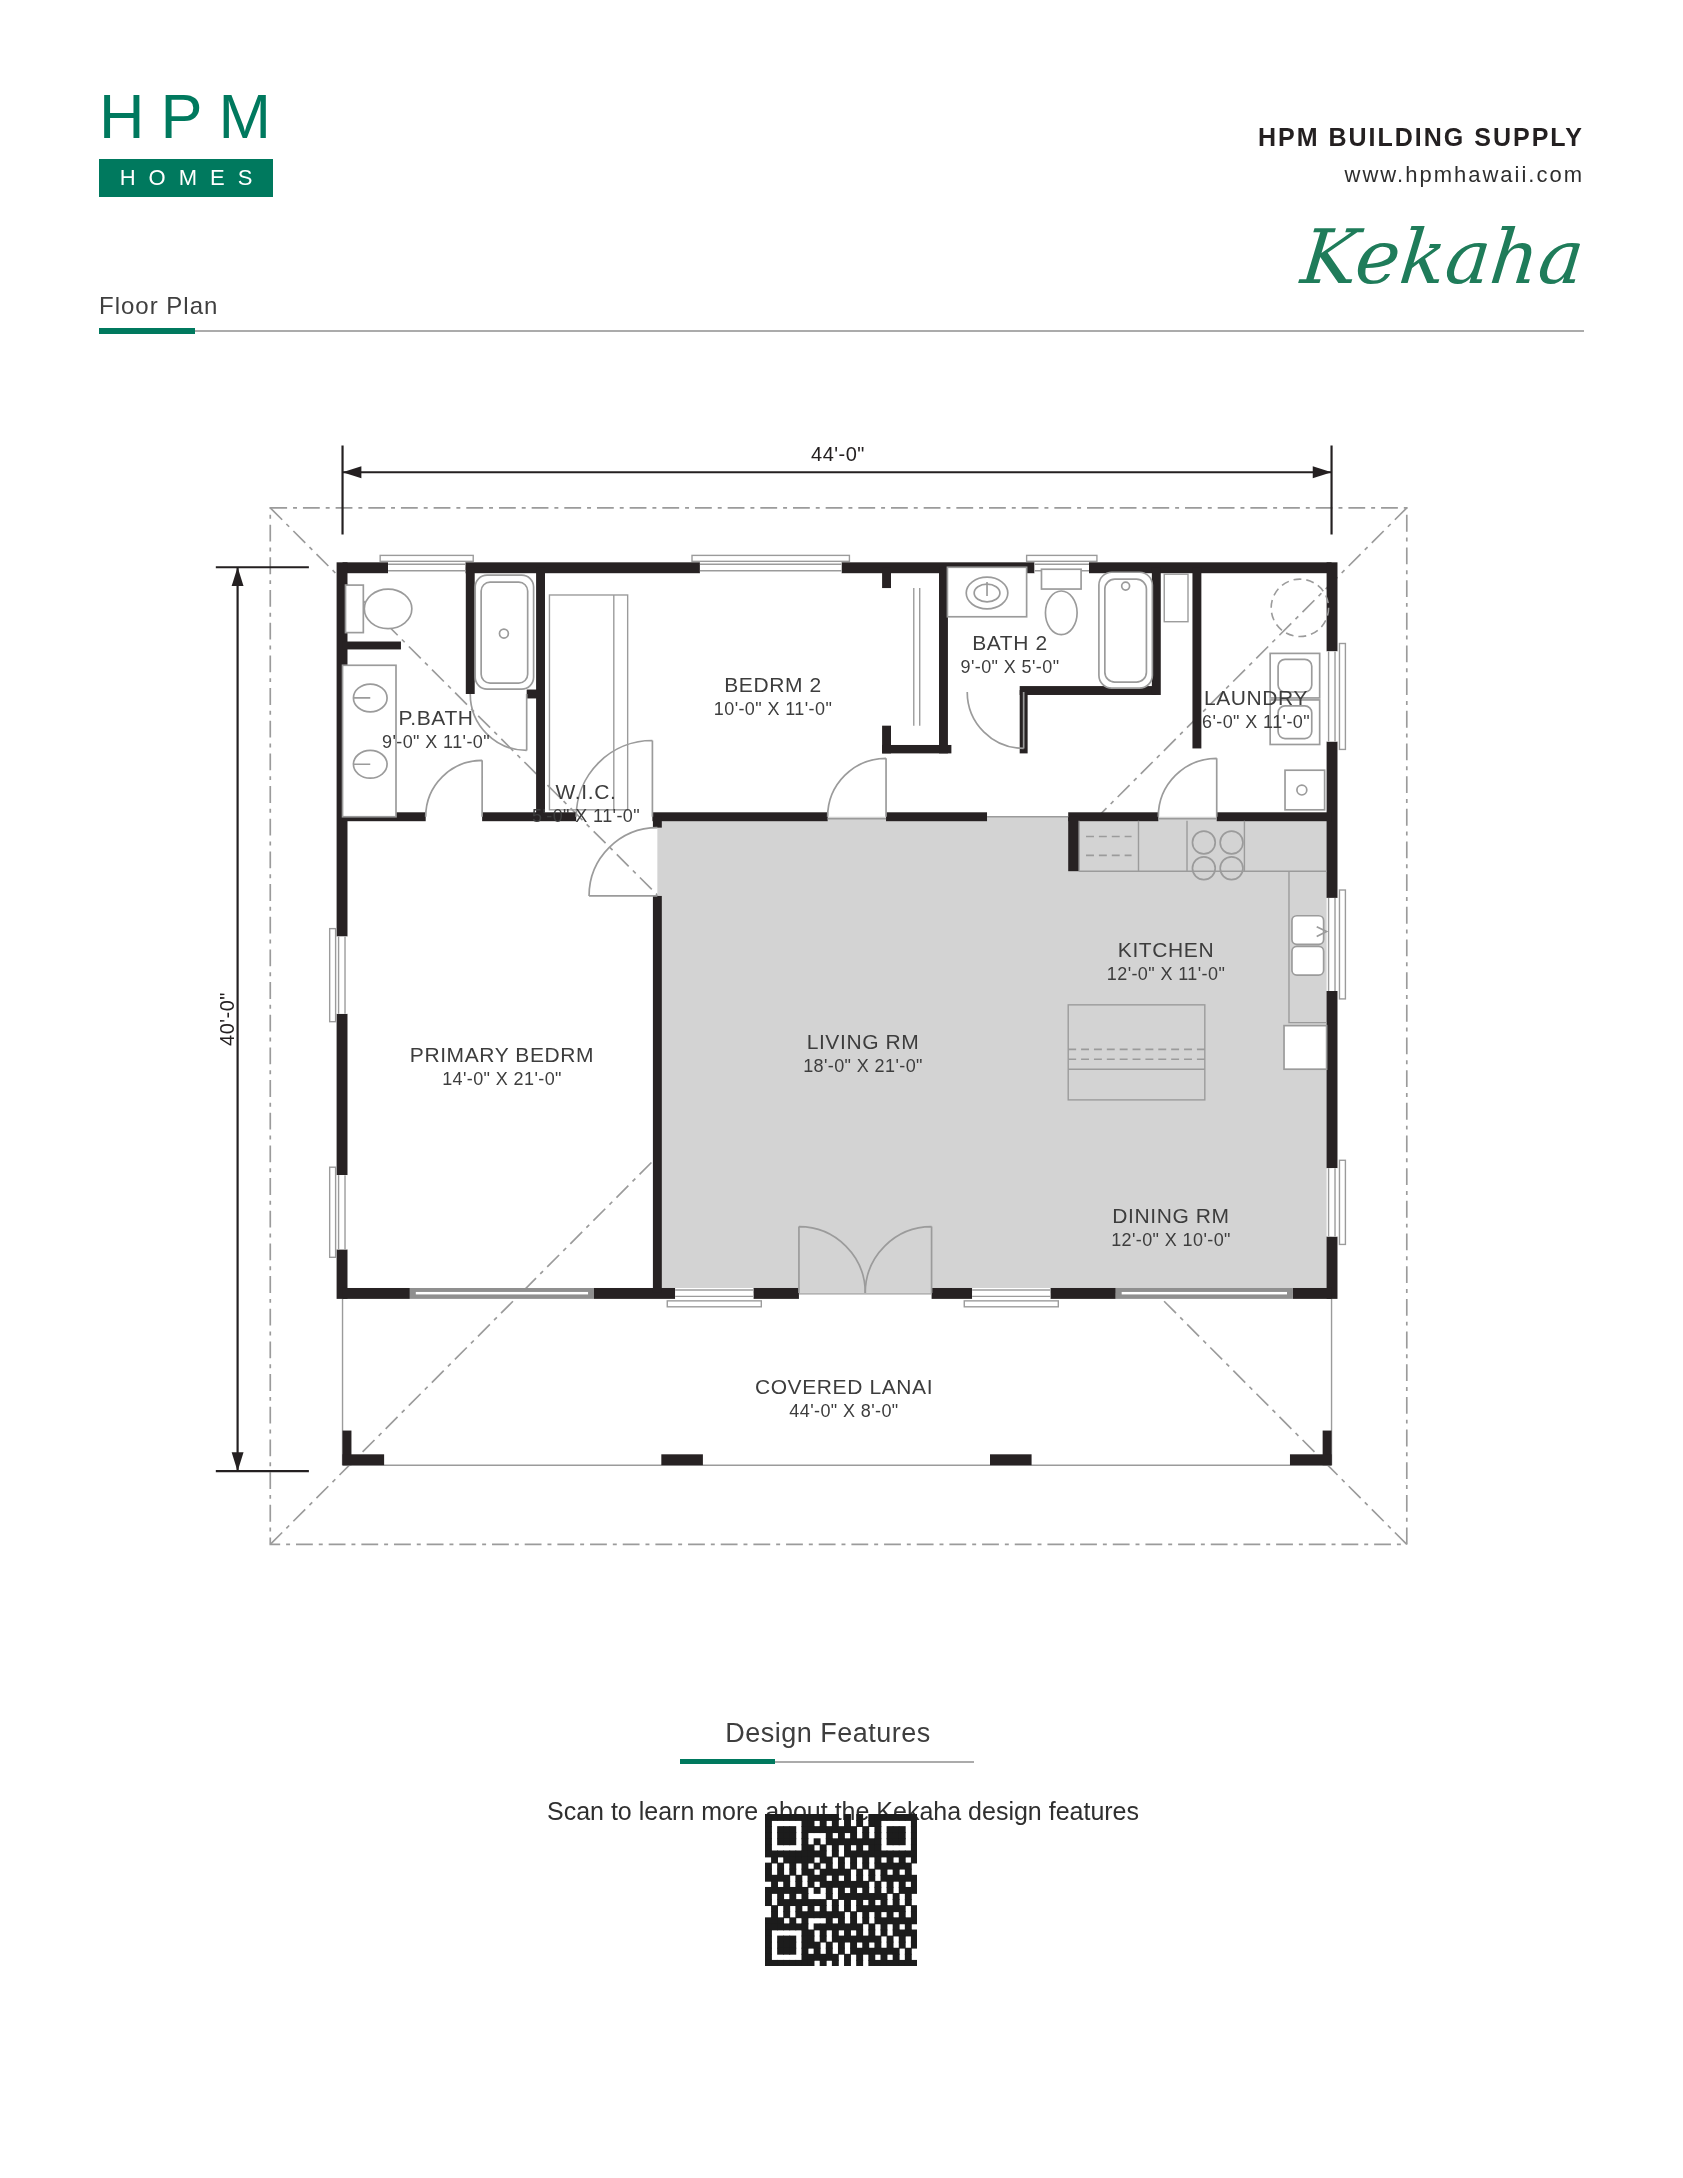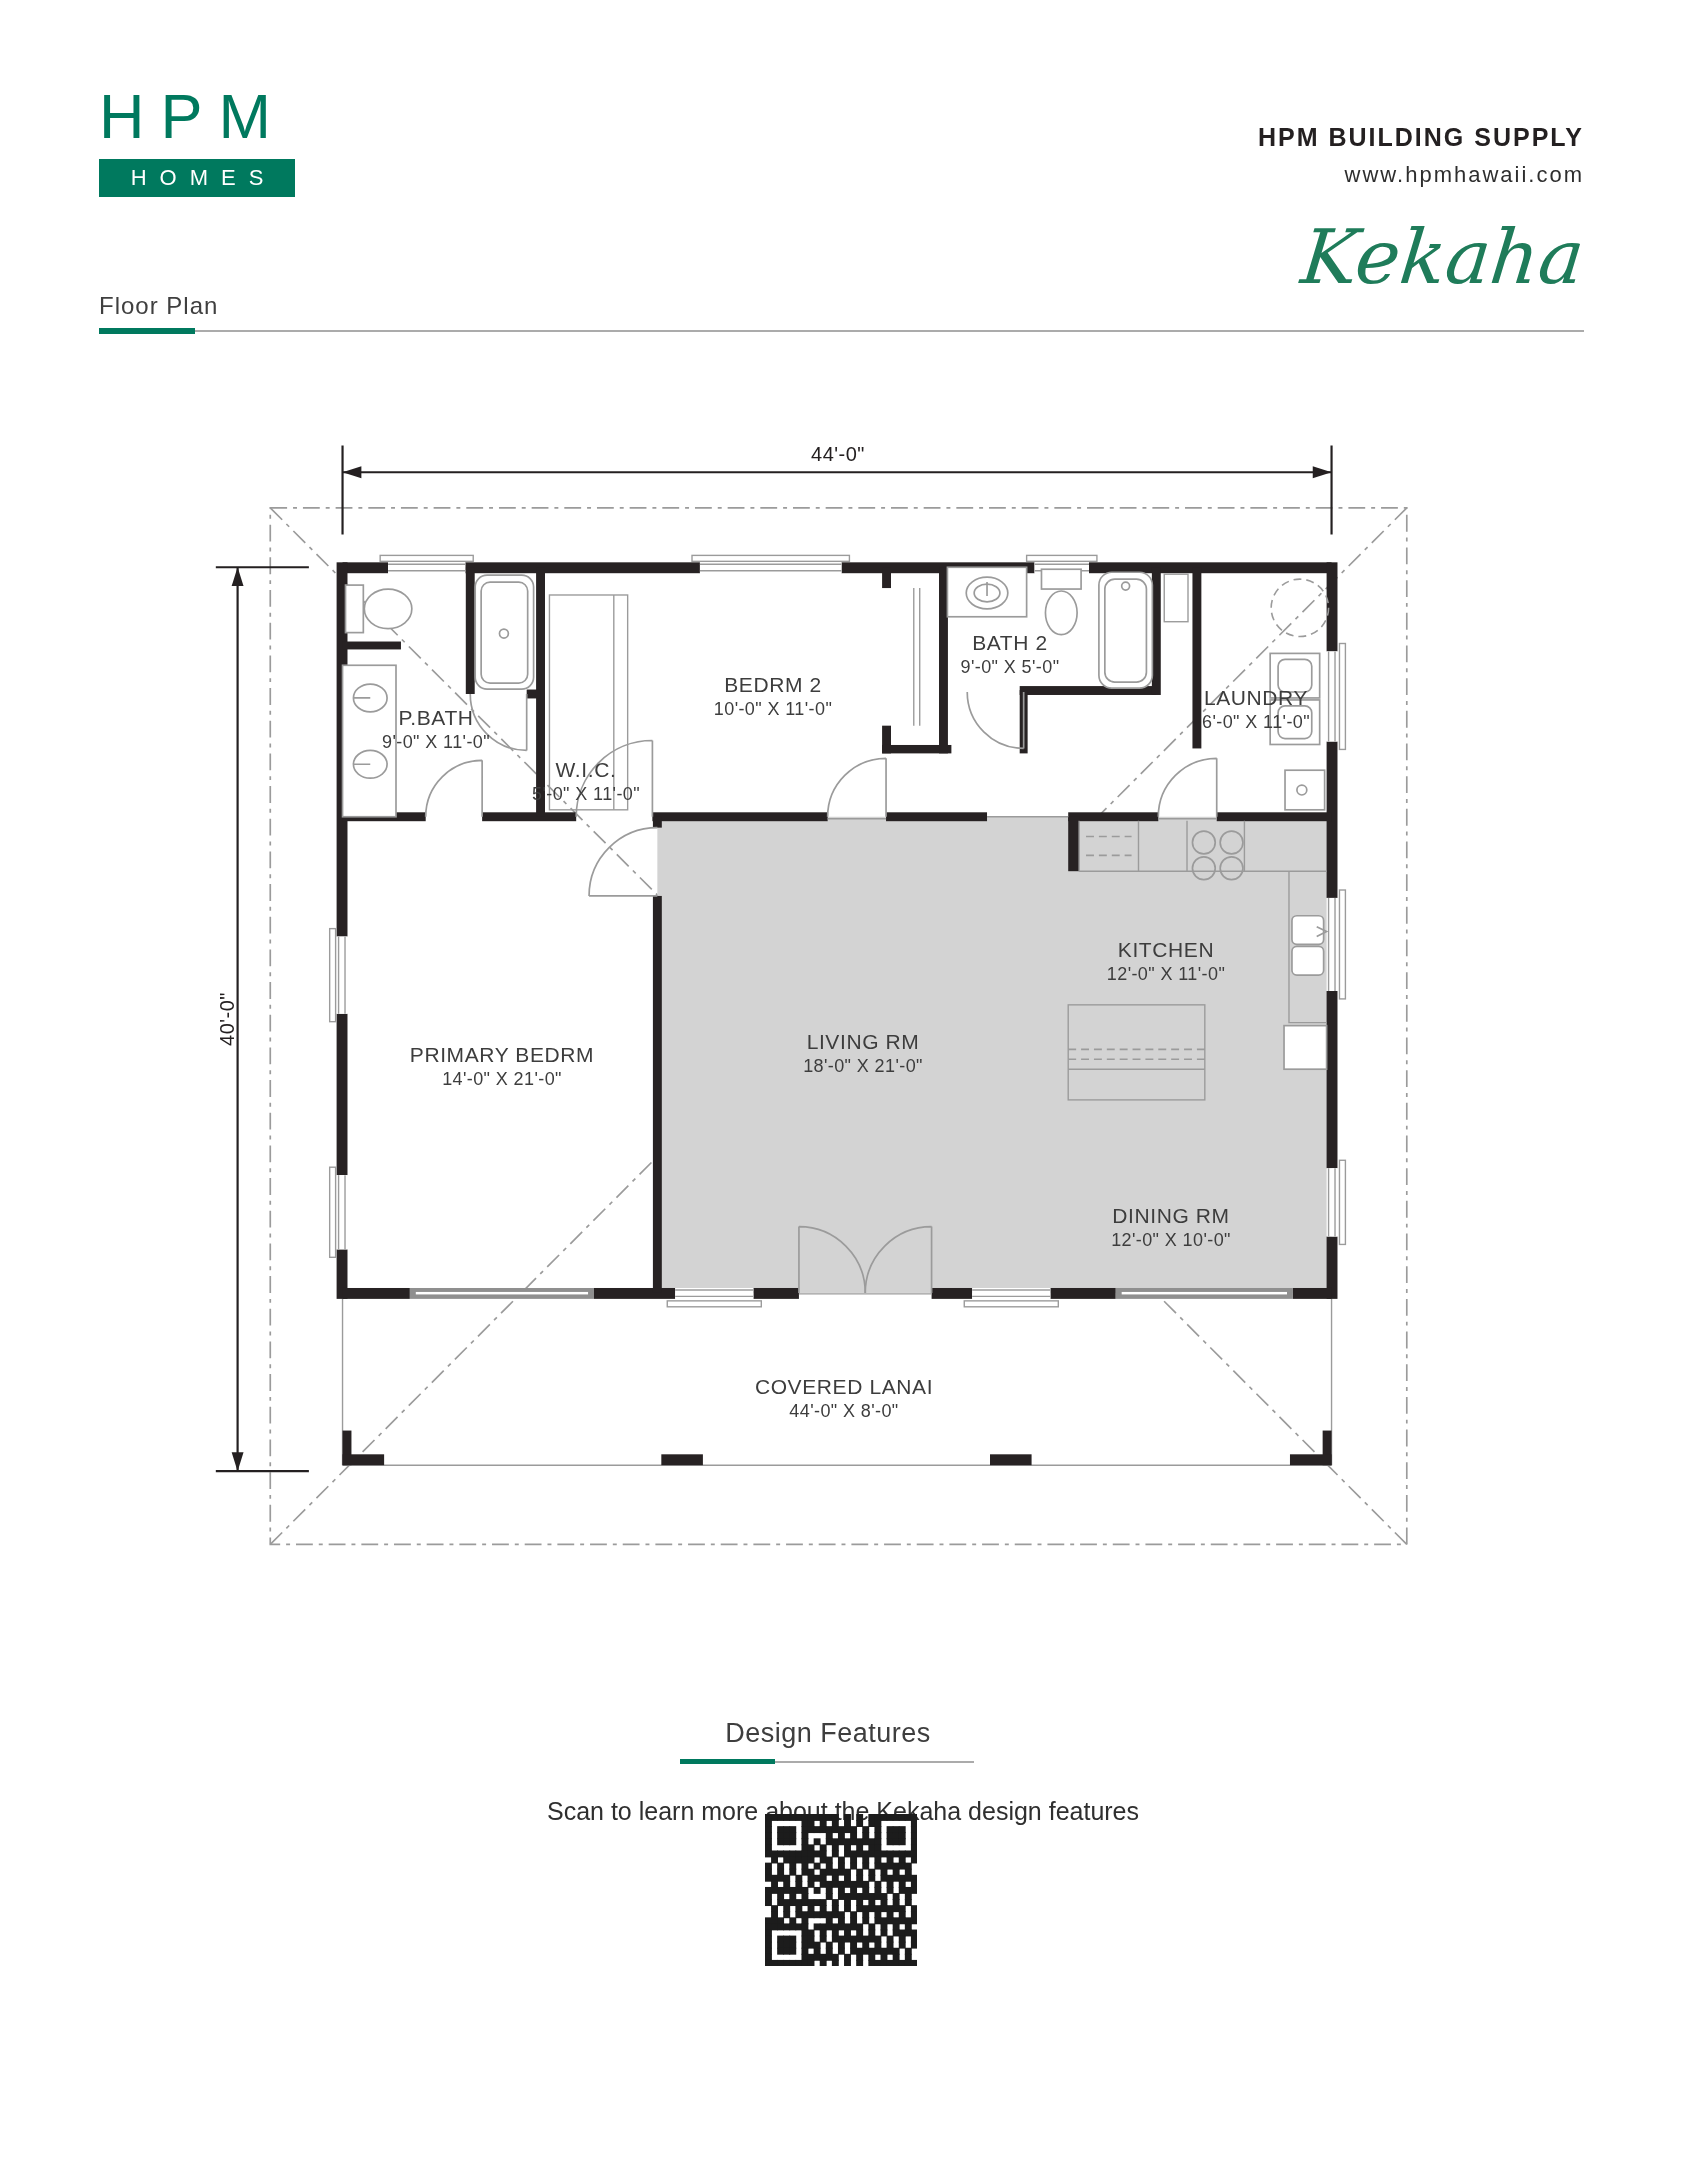--- a/index.html
+++ b/index.html
@@ -15,7 +15,7 @@
   
   .logo-hpm{left:99px;top:85px;font-size:63px;color:var(--brand-green);
             letter-spacing:16px;font-weight:400;line-height:1;text-align:right;}
-  .logo-bar{left:99px;top:159px;width:196px;height:38px;background:var(--brand-green);
+  .logo-bar{left:99px;top:159px;width:174px;height:38px;background:var(--brand-green);
             display:flex;align-items:center;justify-content:center;}
   .logo-bar span{color:#fff;font-size:22px;letter-spacing:13px;text-indent:13px;}
   .page-label{left:99px;top:292px;font-size:24px;color:#3f3f3f;letter-spacing:1px;}

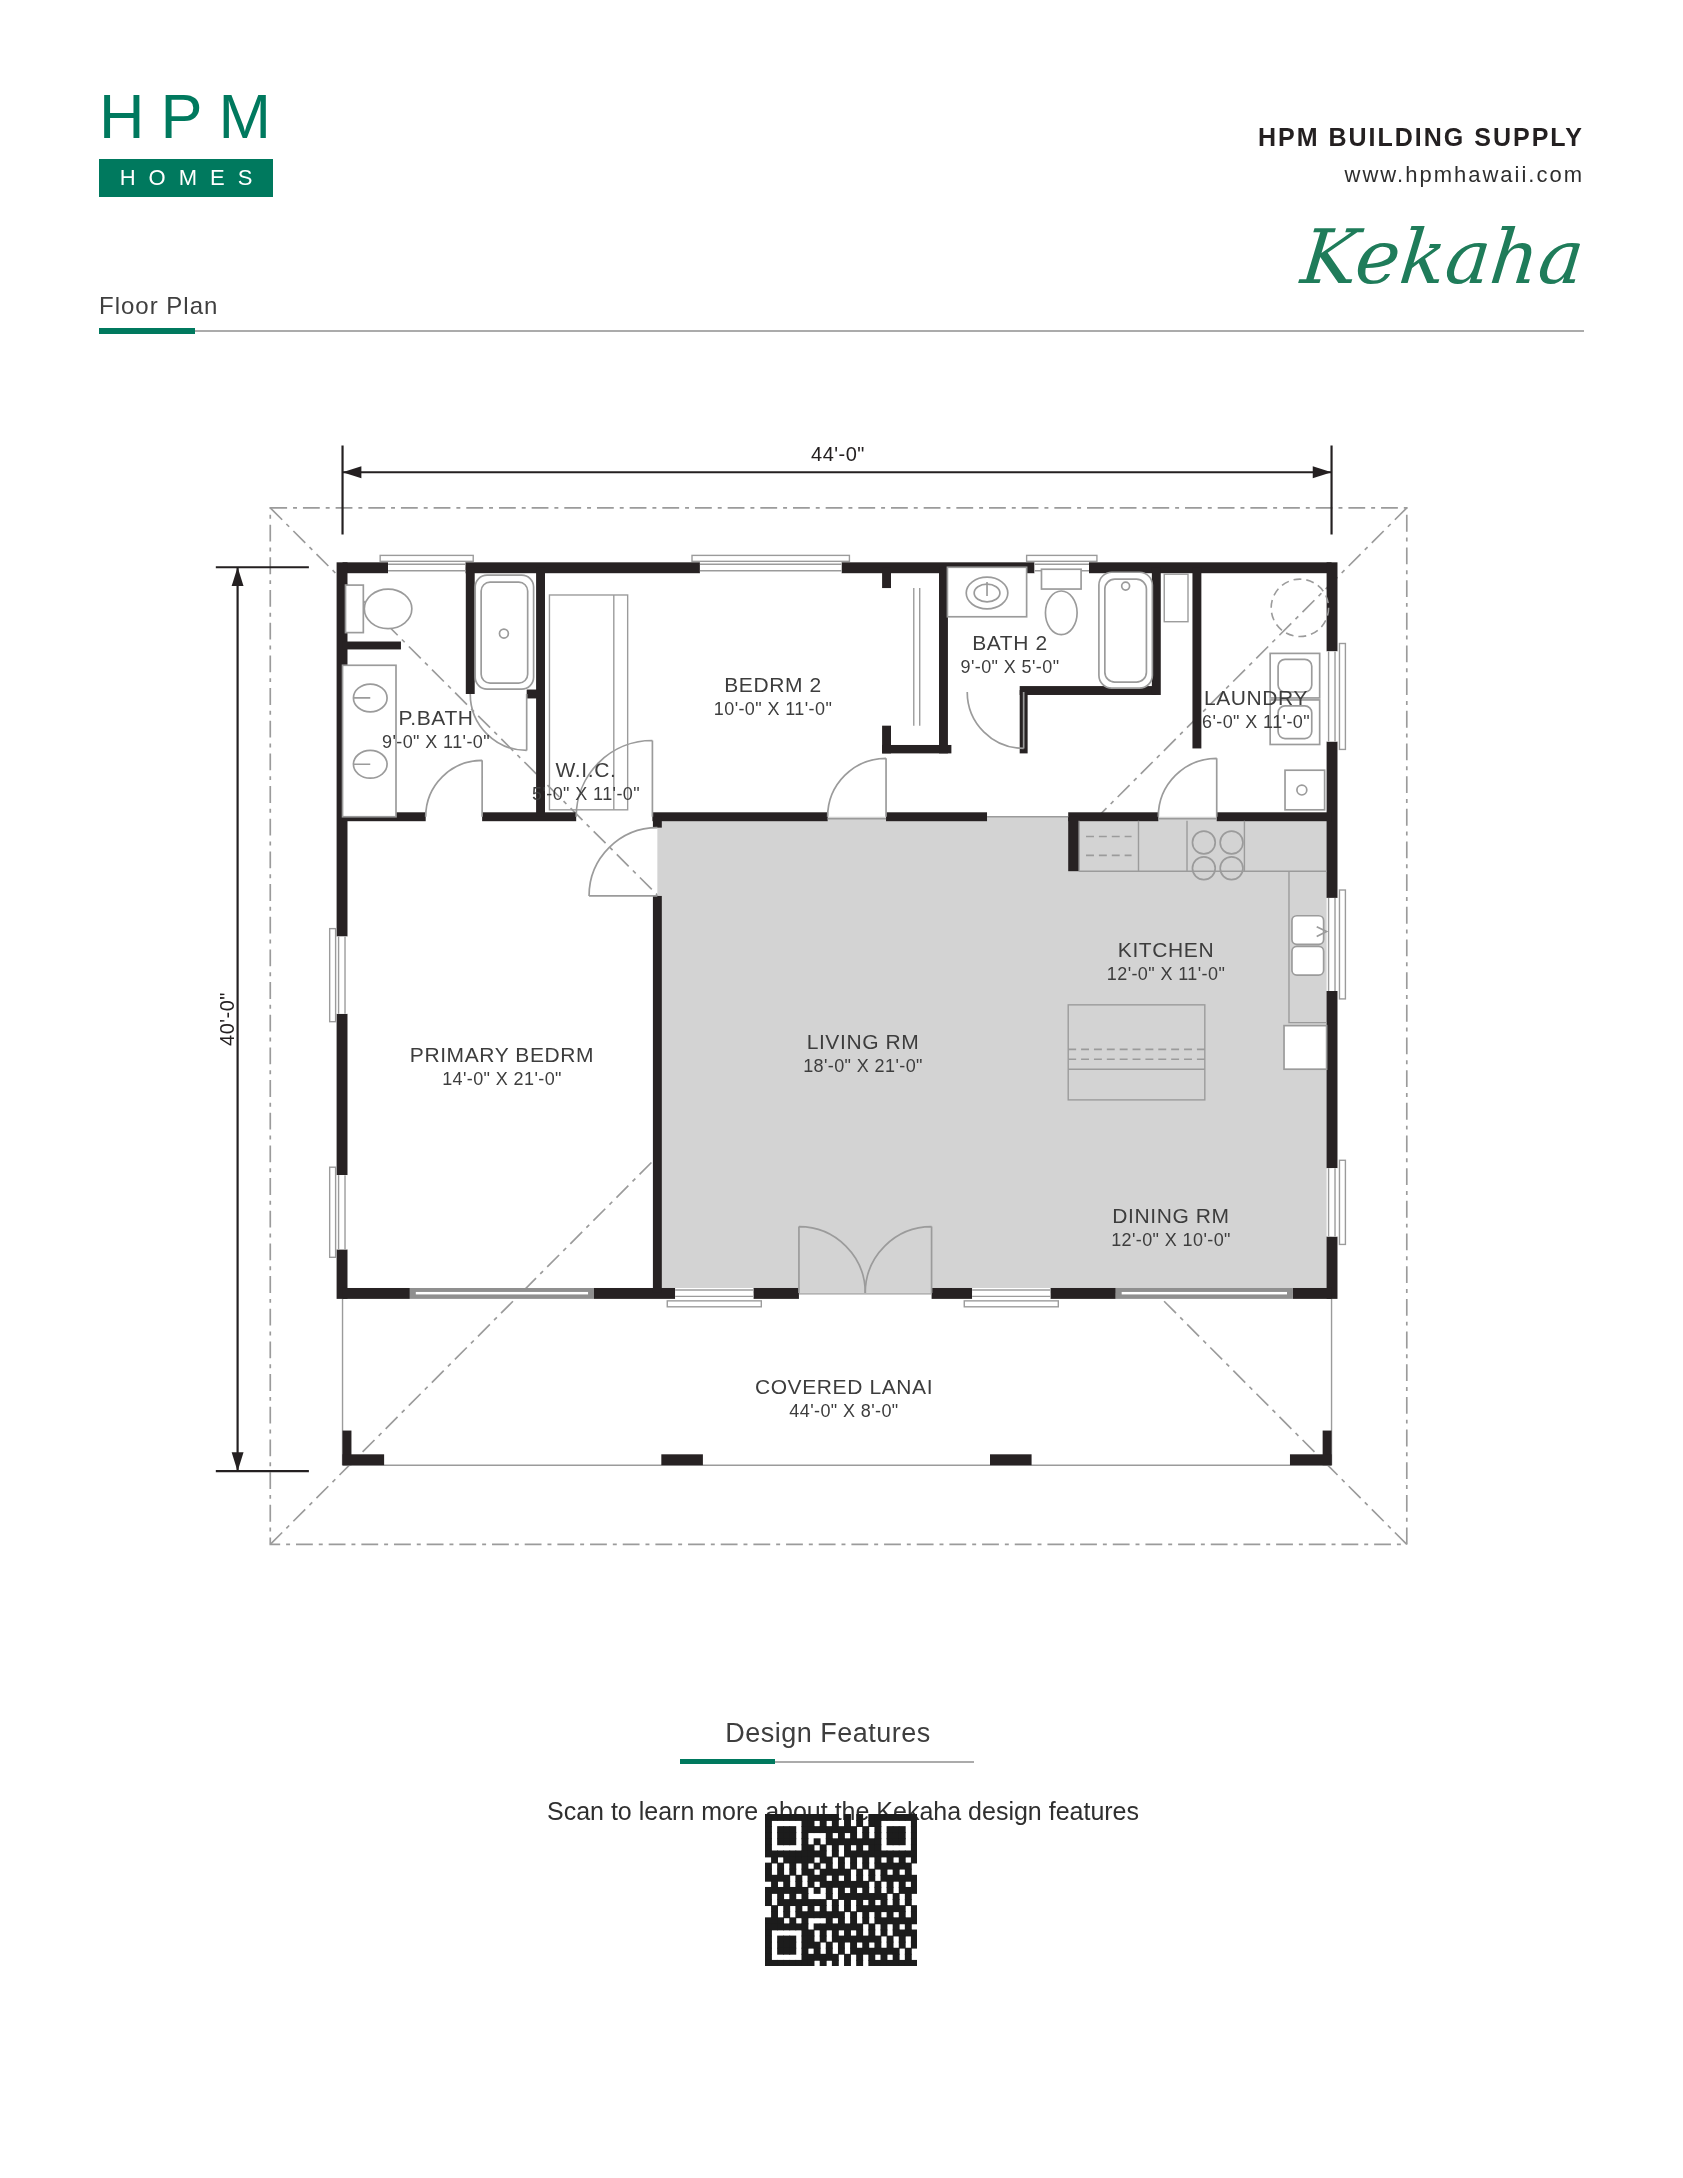--- a/index.html
+++ b/index.html
@@ -275,7 +275,7 @@
   <div class="rn">P.BATH</div>
     <div class="rd">9'-0" X 11'-0"</div>
 </div>
-<div class="room-label" style="left:586px;top:781px">
+<div class="room-label" style="left:586px;top:803px">
   <div class="rn">W.I.C.</div>
     <div class="rd">5'-0" X 11'-0"</div>
 </div>

